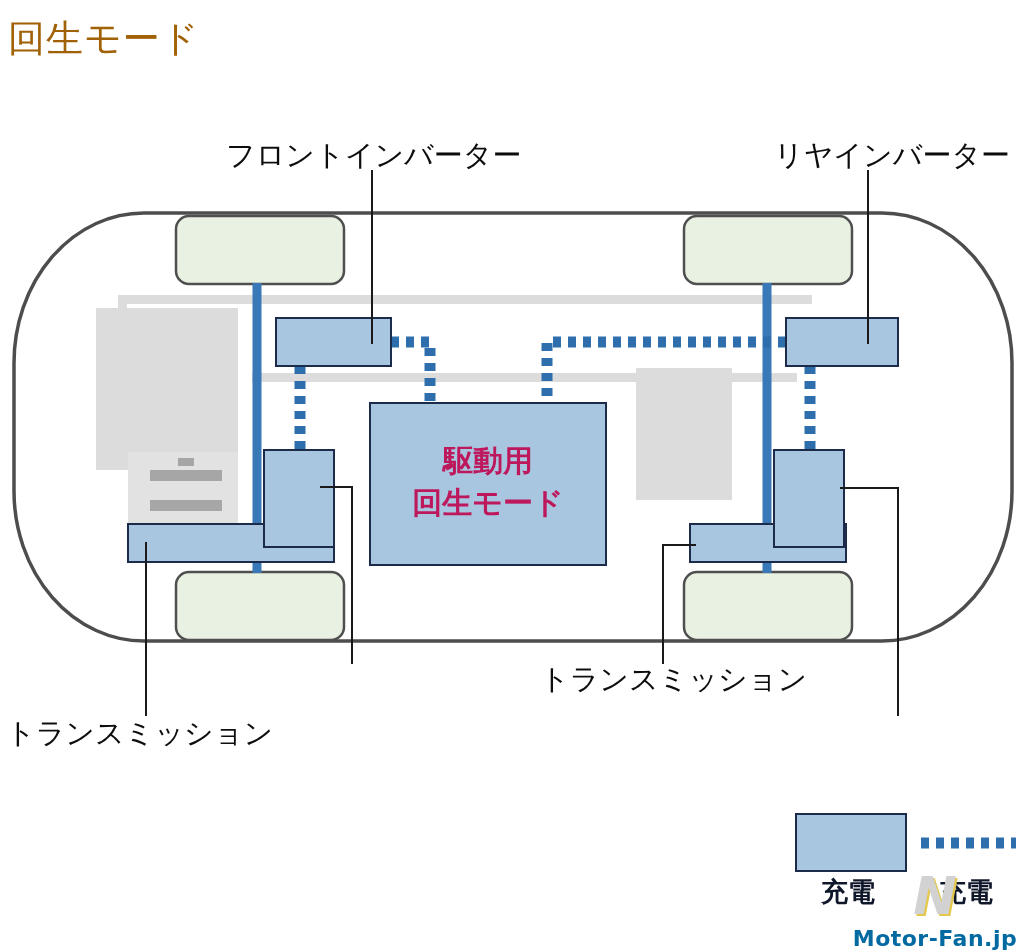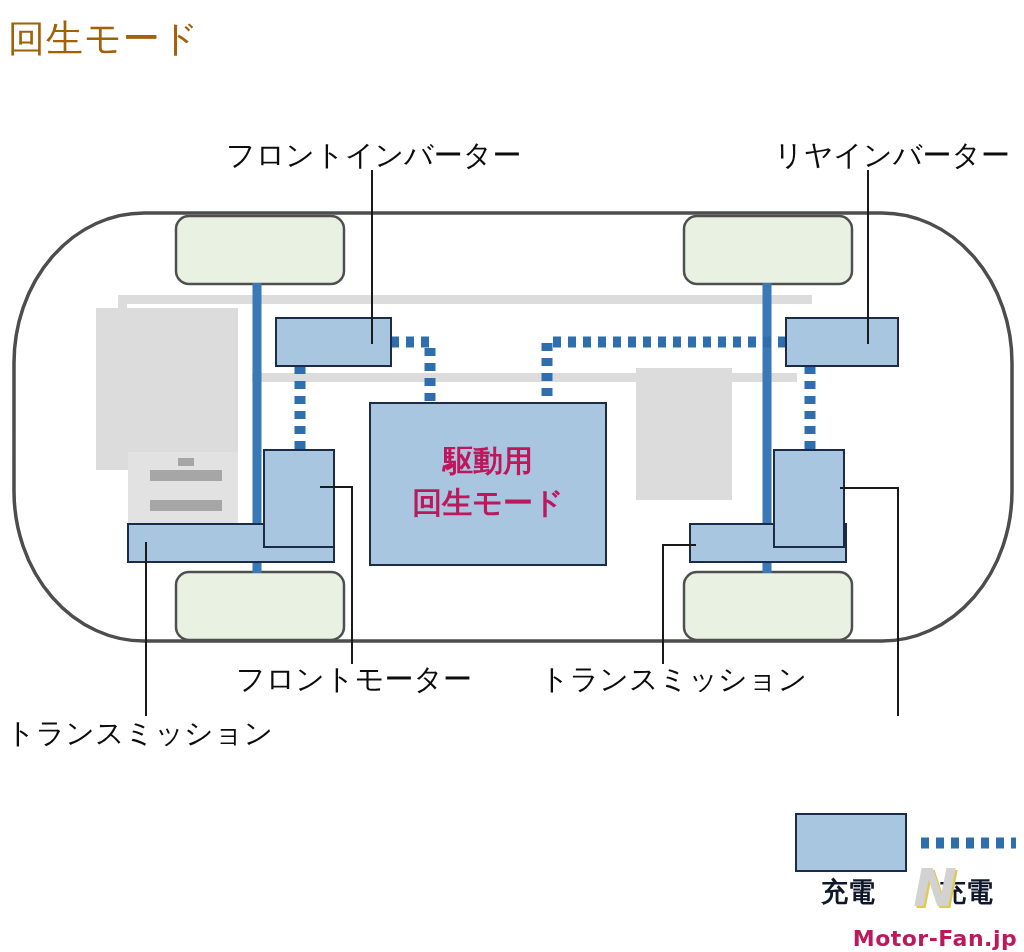--- a/index.html
+++ b/index.html
@@ -113,7 +113,6 @@
     <span>回生モード</span>
   </div>
 
-  <div class="lbl" style="left:236px; top:664px">フロントモーター</div>
 
   <div class="lbl" style="left:6px; top:718px">トランスミッション</div>
 

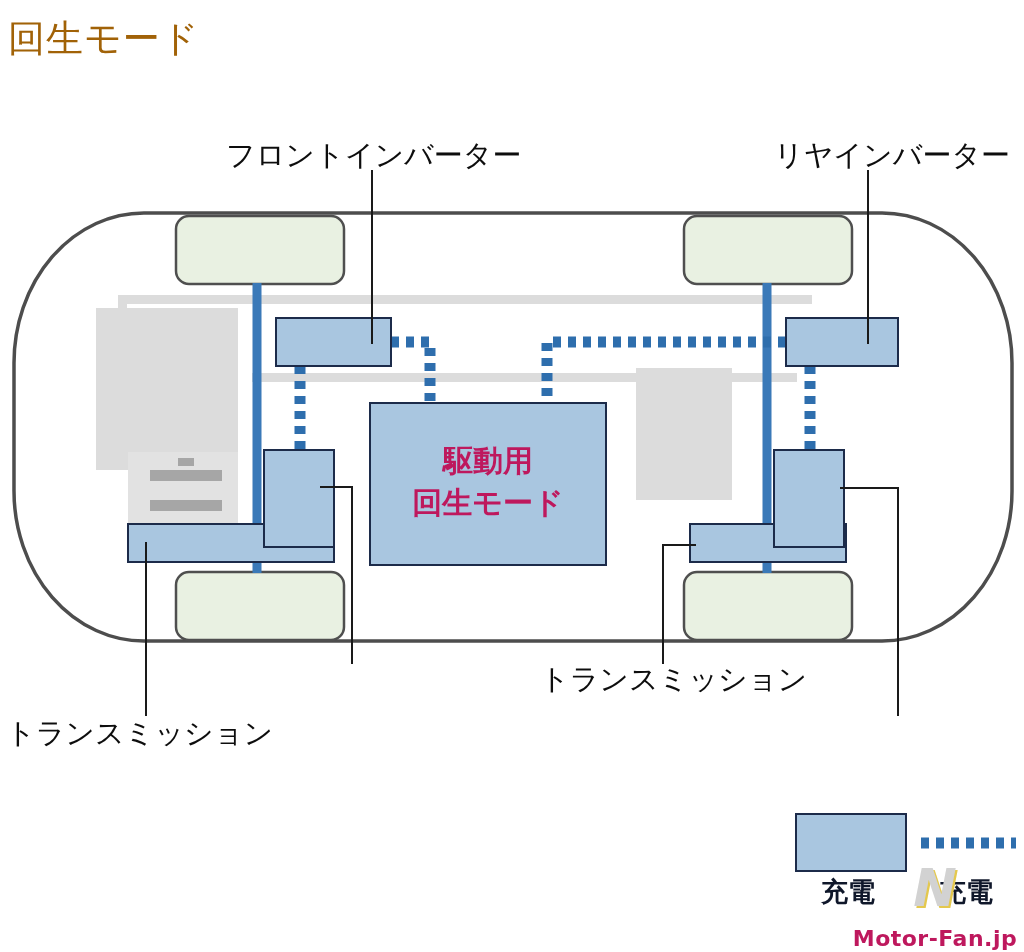--- a/index.html
+++ b/index.html
@@ -33,8 +33,8 @@
     color:#d2d2d2; text-shadow:2px 2px 0 #e4c84e; line-height:1.0;
   }
   .wm-text {
-    display:block; font-size:22px; font-weight:600; color:#be185d;
-    letter-spacing:0.5px; line-height:1.0; margin-top:14px;
+    display:block; font-size:22px; font-weight:600; color:#0369a1;
+    letter-spacing:0.5px; line-height:1.0; margin-top:6px;
   }
 </style>
 </head>

